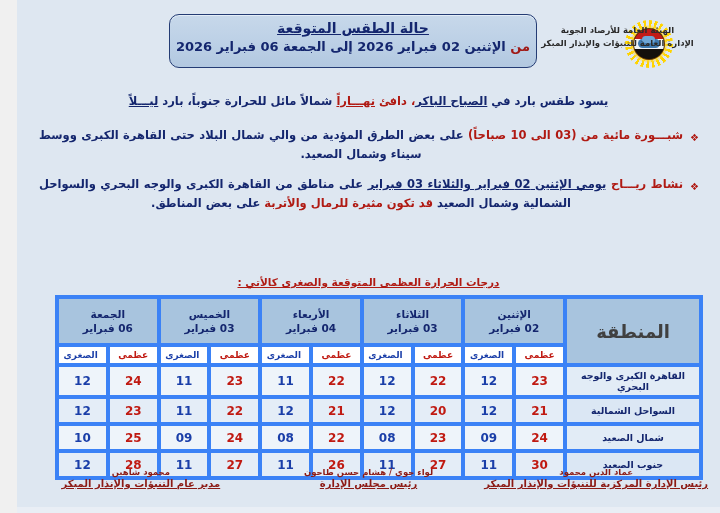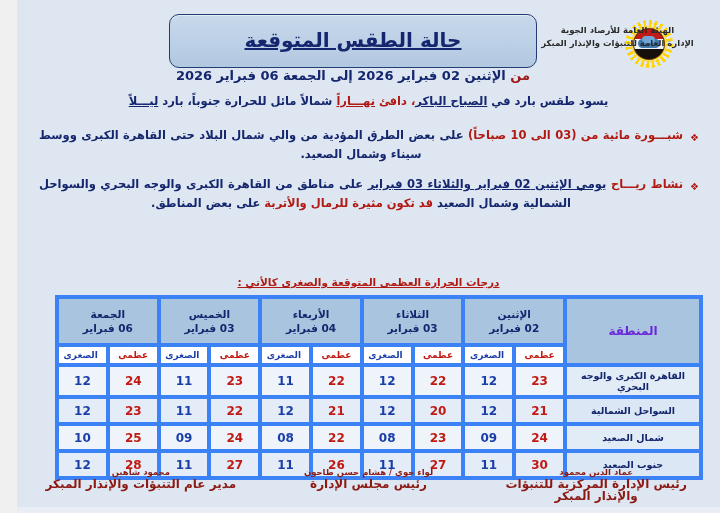--- a/index.html
+++ b/index.html
@@ -134,8 +134,8 @@
   }
   .titlebox .t1 {
     text-align: center;
-    margin-top: 13px;
-    font-size: 20px;
+    margin-top: 5px;
+    font-size: 14px;
     font-weight: bold;
     color: #14266e;
     text-decoration: underline;

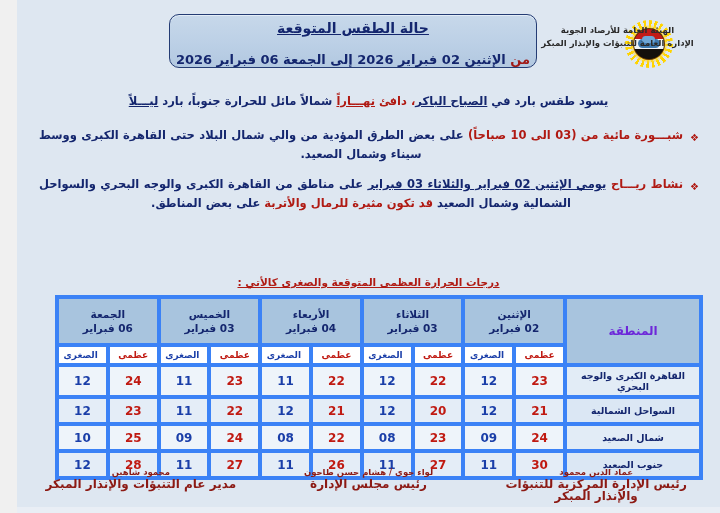--- a/index.html
+++ b/index.html
@@ -143,7 +143,7 @@
   }
   .titlebox .t2 {
     text-align: center;
-    margin-top: 16px;
+    margin-top: 3px;
     font-size: 13px;
     font-weight: bold;
     color: #14266e;

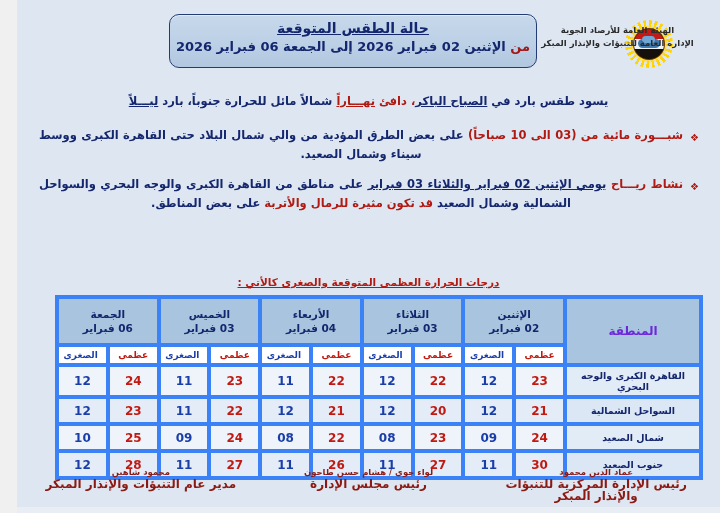--- a/index.html
+++ b/index.html
@@ -225,8 +225,8 @@
   th.region-head {
     width: 128px;
     background: #a8c4de;
-    color: #6d28d9;
-    font-size: 12px;
+    color: #404040;
+    font-size: 18px;
     font-weight: bold;
     padding: 20px 2px;
   }

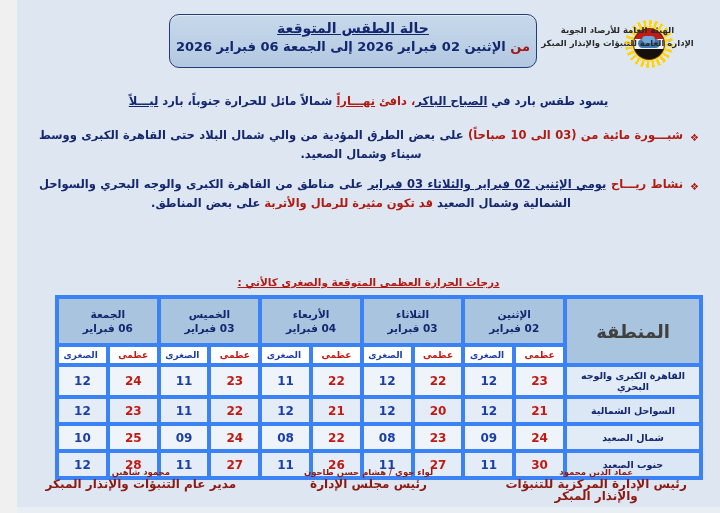--- a/index.html
+++ b/index.html
@@ -287,7 +287,7 @@
     line-height: 12px;
   }
   .sig .name { font-size: 8.5px; }
-  .sig .role { font-size: 12px; }
+  .sig .role { font-size: 10px; text-decoration: underline; }
 </style>
 </head>
 <body>

